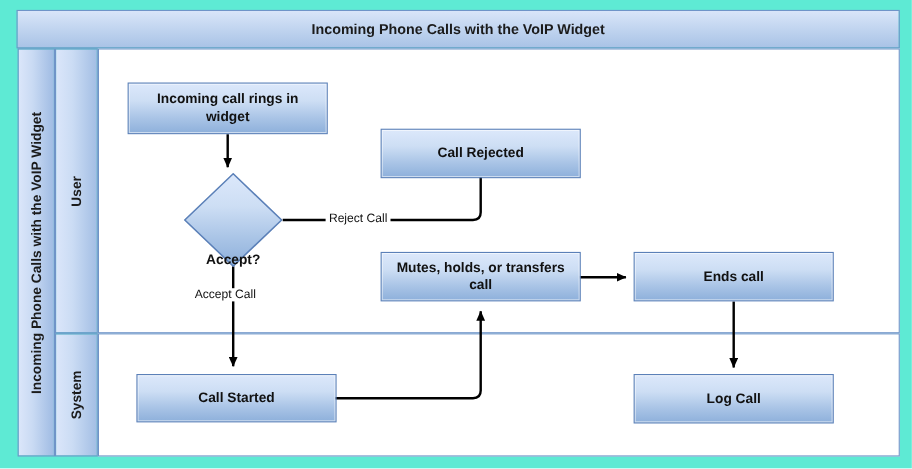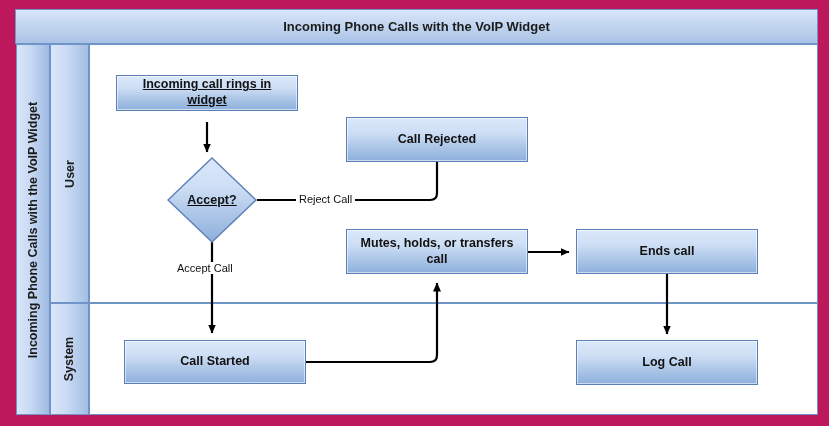--- a/index.html
+++ b/index.html
@@ -14,7 +14,7 @@
     position: relative;
     width: 829px;
     height: 426px;
-    background: #be185d;
+    background: #5eead4;
     overflow: hidden;
   }
 

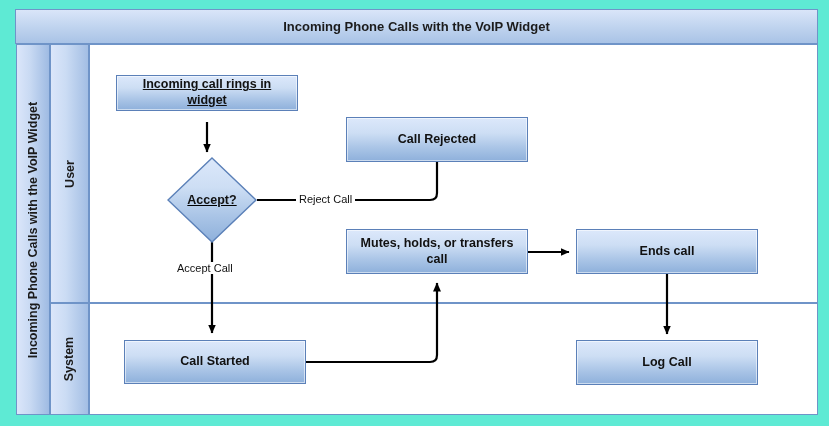--- a/index.html
+++ b/index.html
@@ -192,7 +192,7 @@
   <div class="edge-label" style="left:296px; top:193px;">Reject Call</div>
   <div class="edge-label" style="left:174px; top:262px;">Accept Call</div>
 
-  <div class="node" style="left:116px; top:75px; width:182px; height:36px;text-decoration:underline;">
+  <div class="node" style="left:116px; top:75px; width:182px; height:47px;">
     <span>Incoming call rings in widget</span>
   </div>
 

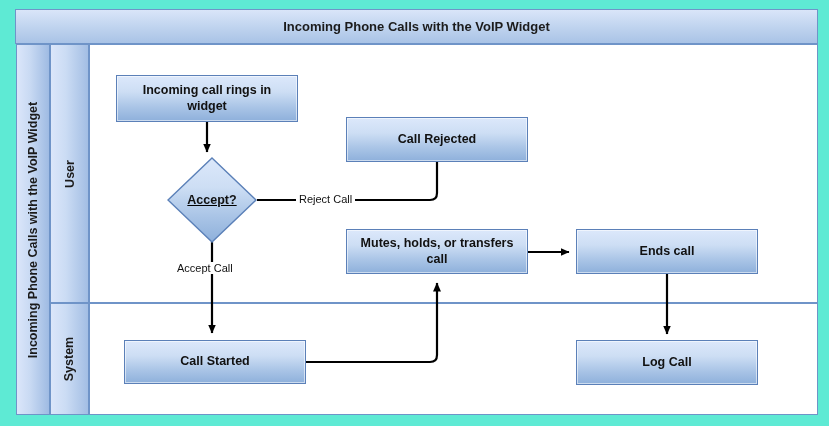--- a/index.html
+++ b/index.html
@@ -110,9 +110,8 @@
   .diamond {
     position: absolute;
     display: flex;
-    align-items: center;
-    justify-content: center;
-    text-decoration: underline;
+    align-items: flex-end;
+    justify-content: center;
   }
   .diamond .dlabel {
     position: relative;

